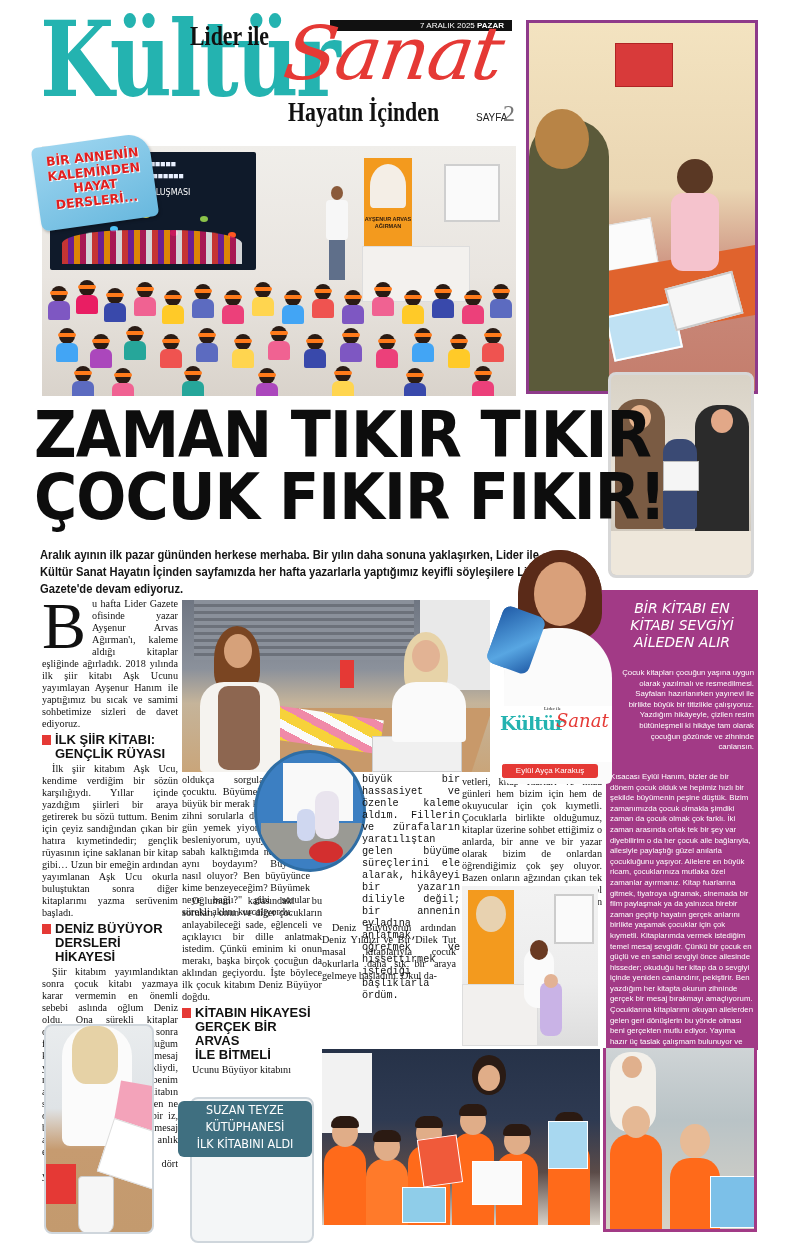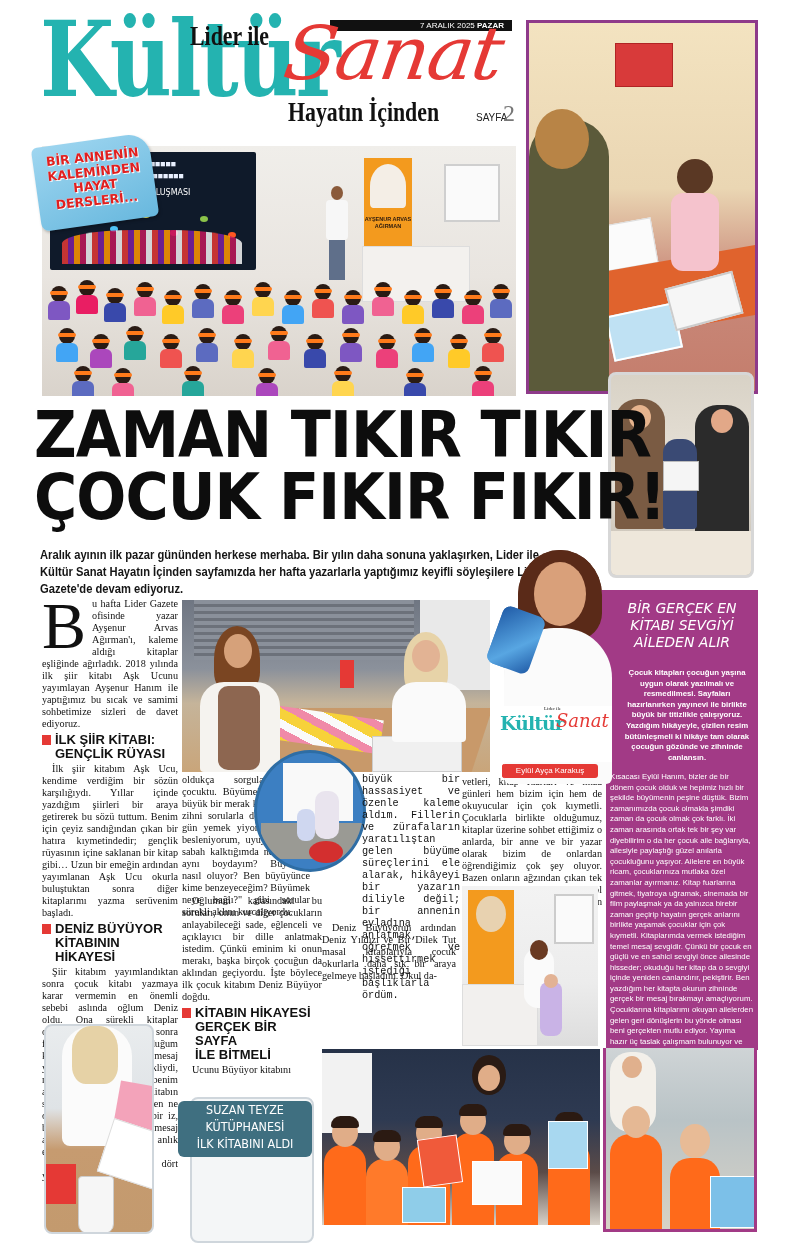--- a/index.html
+++ b/index.html
@@ -524,7 +524,7 @@
 <div class="purple-notch"></div>
 <aside class="purple">
   <h3>
-    <div>BİR GERÇEK EN</div>
+    <div>BİR KİTABI EN</div>
     <div>KİTABI SEVGİYİ</div>
     <div>AİLEDEN ALIR</div>
   </h3>

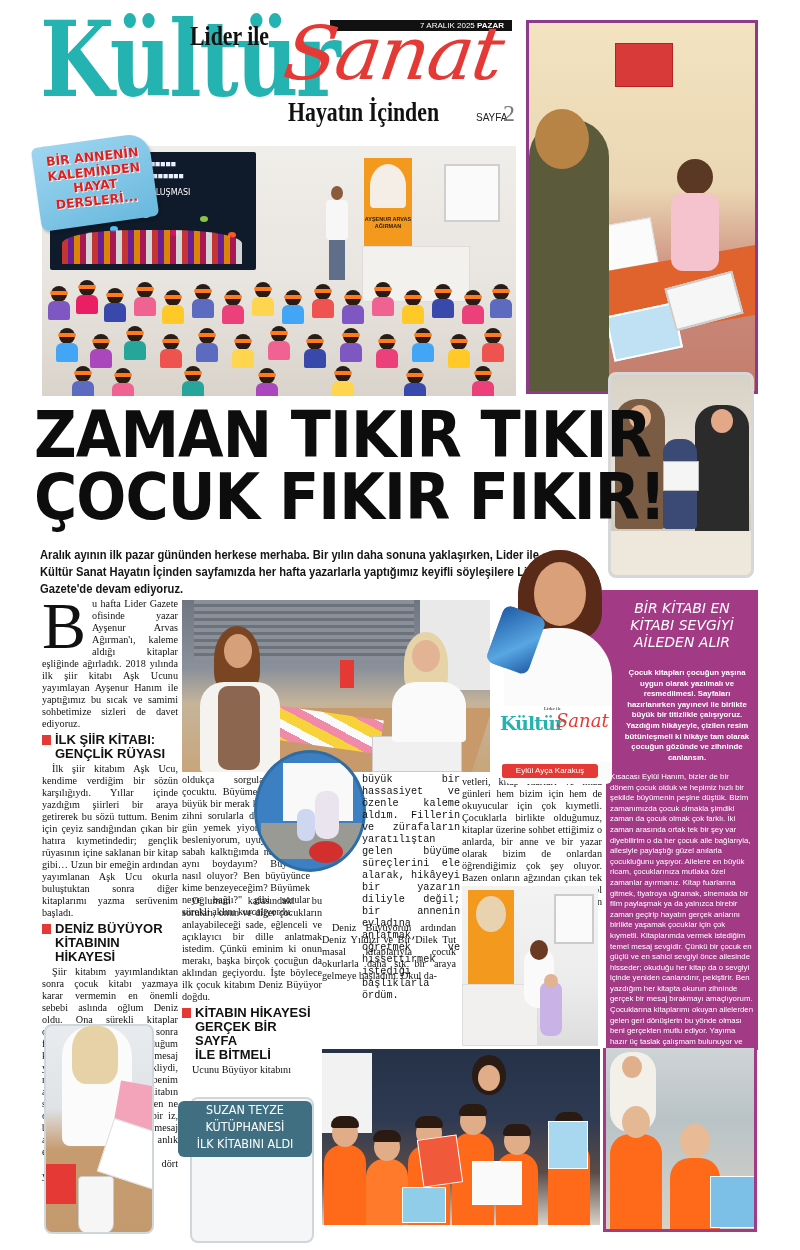--- a/index.html
+++ b/index.html
@@ -136,7 +136,7 @@
   .purple-notch { position: absolute; left: 580px; top: 590px; width: 60px; height: 190px; background: #a23a86; border-radius: 0 0 0 40px; }
   .purple h3 { position: absolute; left: 6px; top: 10px; width: 140px; font-family: "DejaVu Sans", sans-serif; font-style: italic; font-weight: normal; font-size: 14px; line-height: 17px; color: #fff; text-align: center; }
   .ptext { position: absolute; font-family: "Liberation Sans", sans-serif; font-size: 7.8px; line-height: 10.6px; color: #fff; }
-  .pt1 { left: 620px; top: 668px; width: 134px; text-align: center; font-weight: bold; }
+  .pt1 { left: 620px; top: 668px; width: 134px; text-align: right; }
   .pt2 { left: 610px; top: 762px; width: 144px; text-align: left; }
 
   

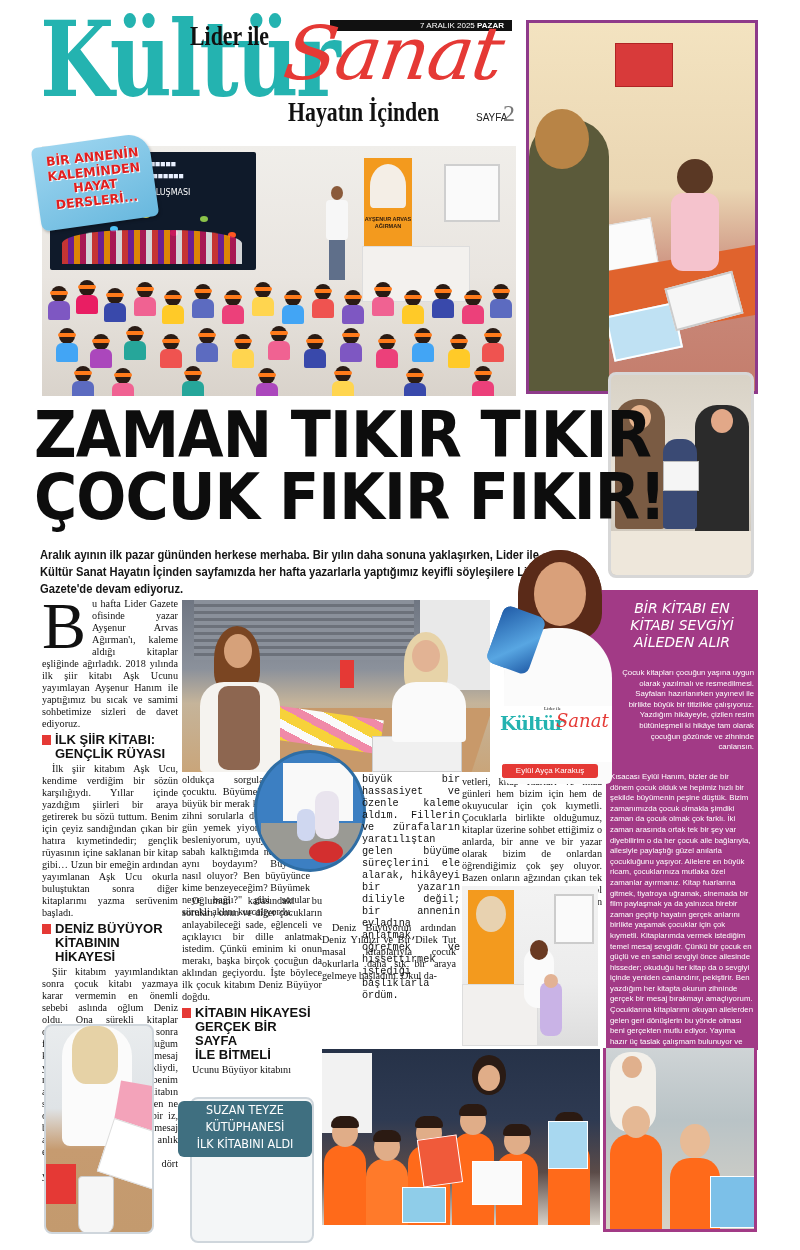--- a/index.html
+++ b/index.html
@@ -443,7 +443,7 @@
   <p class="noind"><span class="dropcap">B</span><span>u hafta Lider Gazete ofisinde yazar Ayşenur Arvas Ağırman'ı, kaleme aldığı kitaplar eşliğinde ağırladık. 2018 yılında ilk şiir kitabı Aşk Ucunu yayımlayan Ayşenur Hanım ile yaptığımız bu sıcak ve samimi sohbetimize sizleri de davet ediyoruz.</span></p>
   <div class="subhead"><span class="sq"></span><span>İLK ŞİİR KİTABI:</span><span class="ind">GENÇLİK RÜYASI</span></div>
   <p>İlk şiir kitabım Aşk Ucu, kendime verdiğim bir sözün karşılığıydı. Yıllar içinde yazdığım şiirleri bir araya getirerek bu sözü tuttum. Benim için çeyiz sandığından çıkan bir hatıra kıymetindedir; gençlik rüyasının içine saklanan bir kitap gibi… Uzun bir emeğin ardından yayımlanan Aşk Ucu okurla buluştuktan sonra diğer kitaplarımı yazma serüvenim başladı.</p>
-  <div class="subhead"><span class="sq"></span><span>DENİZ BÜYÜYOR</span><span class="ind">KİTABININ HİKAYESİ</span></div>
+  <div class="subhead"><span class="sq"></span><span>DENİZ BÜYÜYOR</span><span class="ind">DERSLERİ HİKAYESİ</span></div>
   <p>Şiir kitabım yayımlandıktan sonra çocuk kitabı yazmaya karar vermemin en önemli sebebi aslında oğlum Deniz oldu. Ona sürekli kitaplar okuyordum; fakat bir süre sonra fark ettim ki okuduğum kitapların çoğunda net bir mesaj yoktu. Sayfalar renkliydi, masallar eğlenceliydi ama benim aradığım bu değildi. Kitabın sonuna geldiğimizde ne ben ne de çocuğum hayata dair bir iz, bir anlam taşıyan bir mesaj alamıyorduk. Sadece o anlık eğlenceyle kalıyorduk.</p>
   <p>Deniz o dönem dört yaşındaydı ve</p>
 </div>

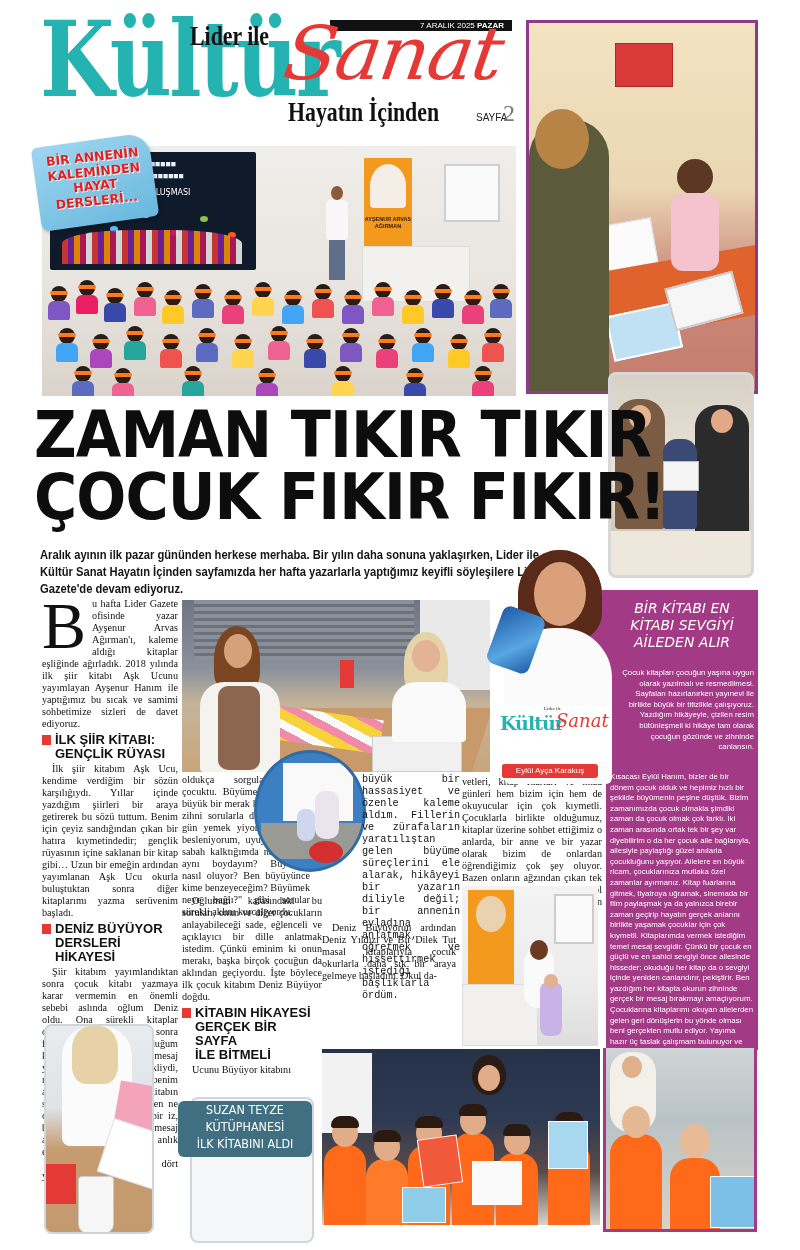--- a/index.html
+++ b/index.html
@@ -487,7 +487,7 @@
 </div>
 <div class="col c2b" style="width:140px;">
   <p>Oğlumun kafasındaki bu soruları, onun ve diğer çocukların anlayabileceği sade, eğlenceli ve açıklayıcı bir dille anlatmak istedim. Çünkü eminim ki onun merakı, başka birçok çocuğun da aklından geçiyordu. İşte böylece ilk çocuk kitabım Deniz Büyüyor doğdu.</p>
-  <div class="subhead"><span class="sq"></span><span>KİTABIN HİKAYESİ</span><span class="ind">GERÇEK BİR SAYFA</span><span class="ind">İLE BİTMELİ</span></div>
+  <div class="subhead"><span class="sq"></span><span>KİTABIN HİKAYESİ</span><span class="ind">GERÇEK BİR ARVAS</span><span class="ind">İLE BİTMELİ</span></div>
   <p>Ucunu Büyüyor kitabını</p>
 </div>
 

